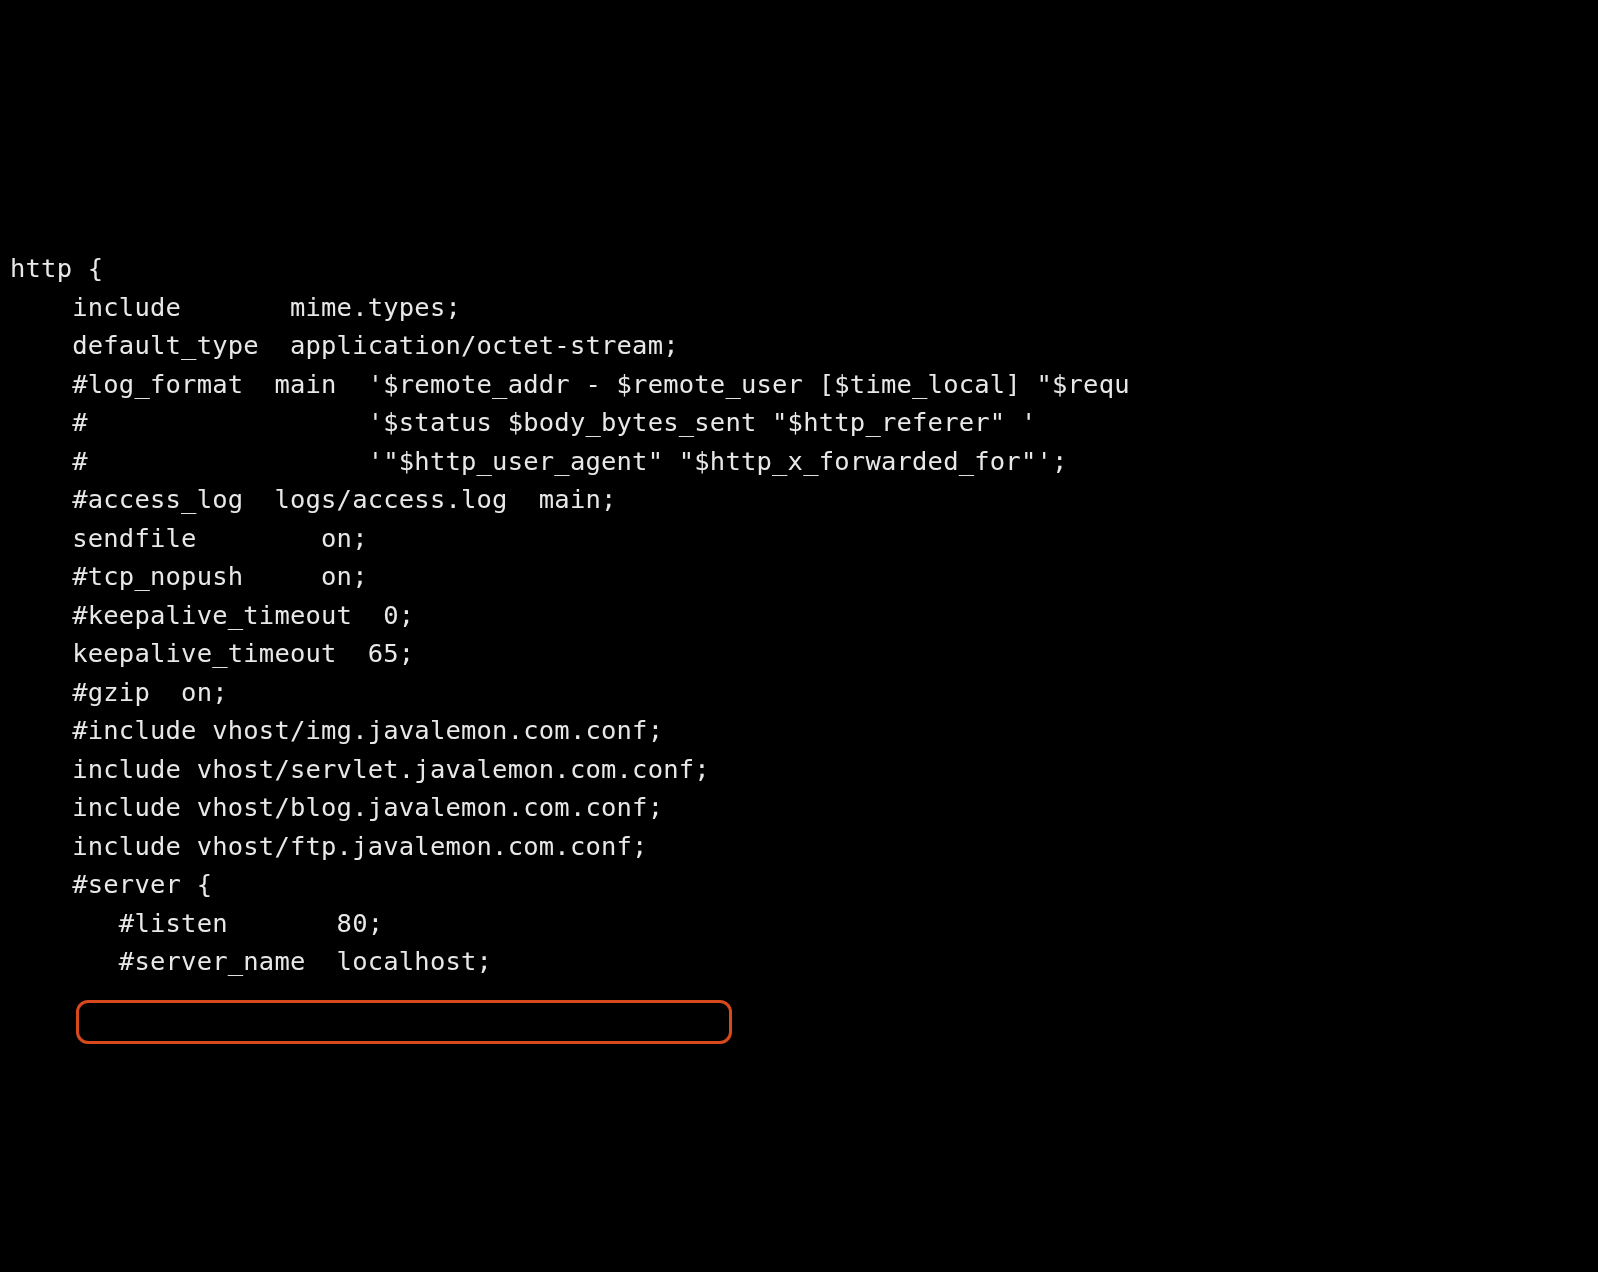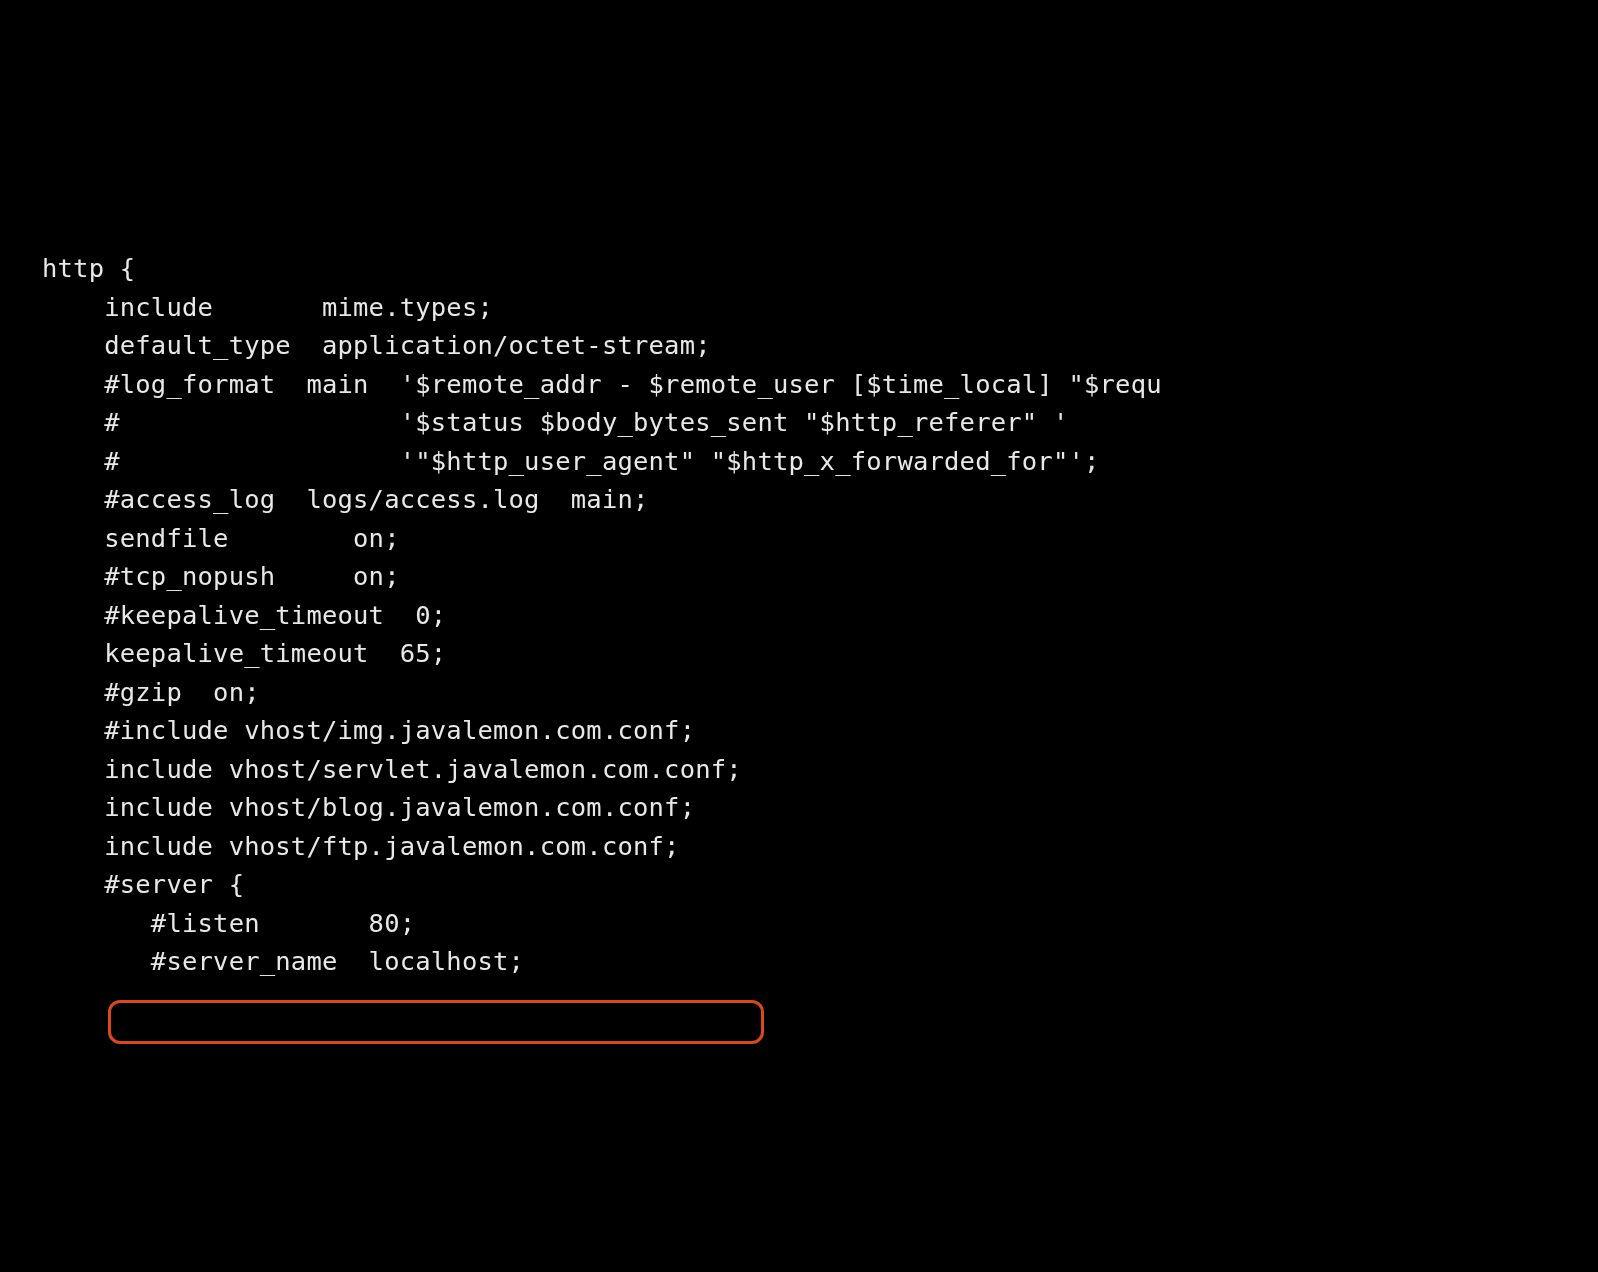--- a/index.html
+++ b/index.html
@@ -33,7 +33,6 @@
   }
   .container {
     position: relative;
-    margin-left: 32px;
   }
 </style>
 </head>

